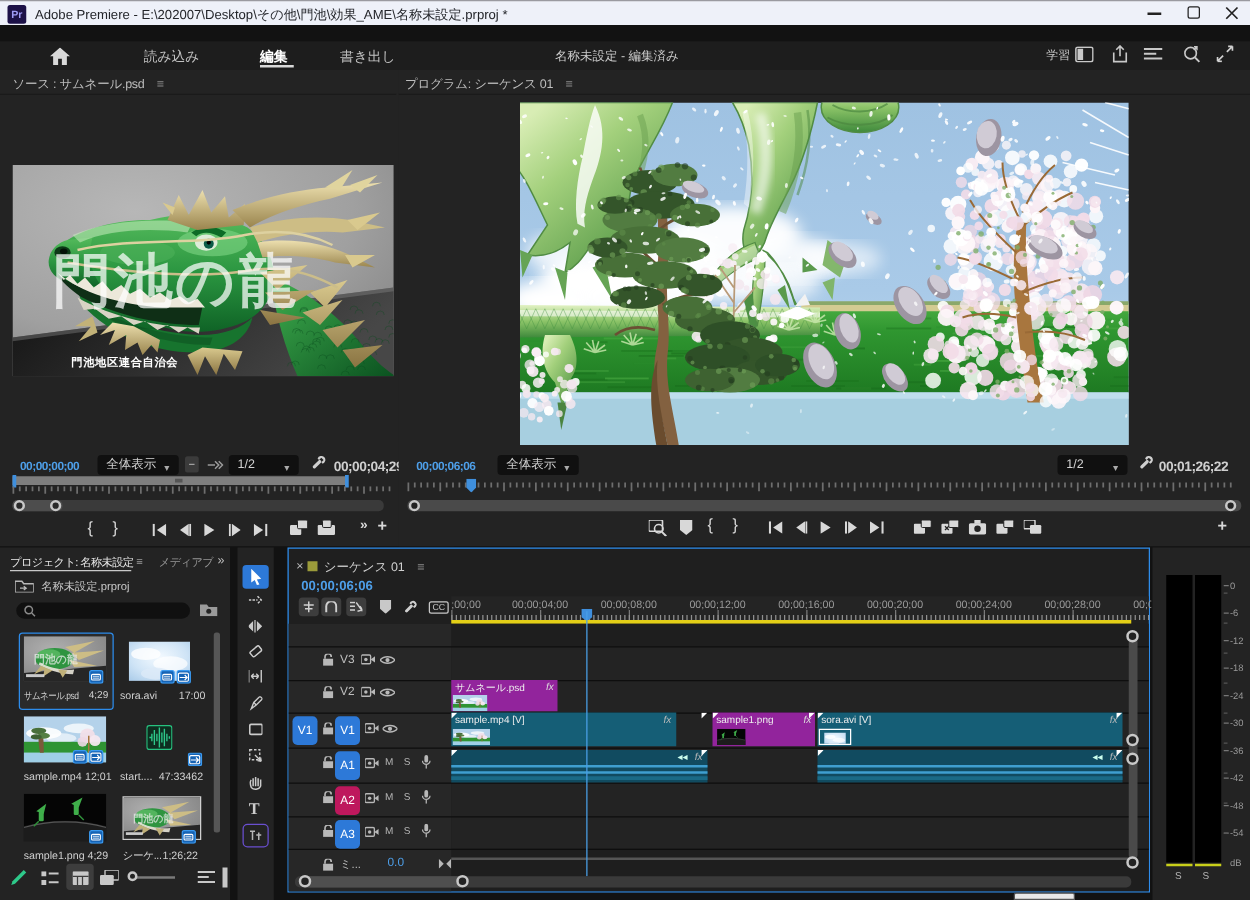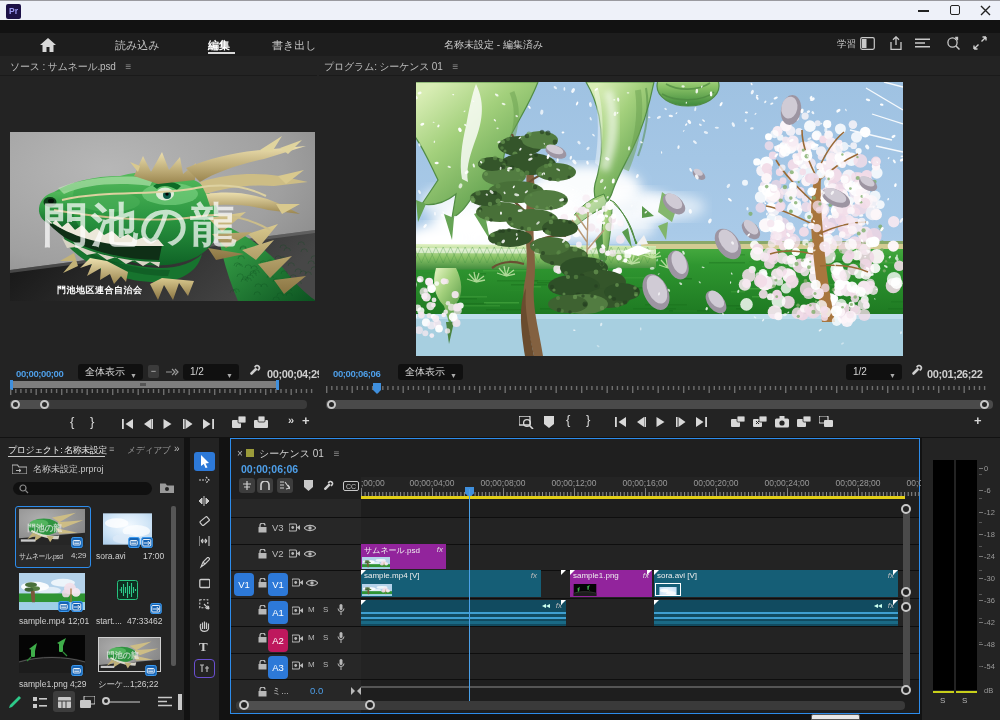--- a/index.html
+++ b/index.html
@@ -16,6 +16,7 @@
 <div id="stage">
 <div class="abs" style="left:0;top:0;width:1000px;height:20px;background:#eef1f9;border-top:1px solid #9a9aa0;">
  <div class="abs" style="left:6px;top:3px;width:15px;height:15px;background:#1c1147;border-radius:2px;color:#9e9bf5;font-size:8.5px;font-weight:bold;text-align:center;line-height:15px;">Pr</div>
+ <div class="abs" style="left:28px;top:4px;color:#23252a;font-size:10.5px;white-space:pre;">Adobe Premiere - E:\202007\Desktop\その他\門池\効果_AME\名称未設定.prproj *</div>
  <div class="abs" style="left:918px;top:9px;width:11px;height:1.5px;background:#222;"></div>
  <div class="abs" style="left:950px;top:4px;width:10px;height:10px;border:1.5px solid #222;border-radius:2px;"></div>
  <svg class="abs" style="left:980px;top:4px;" width="11" height="11" viewBox="0 0 11 11">

